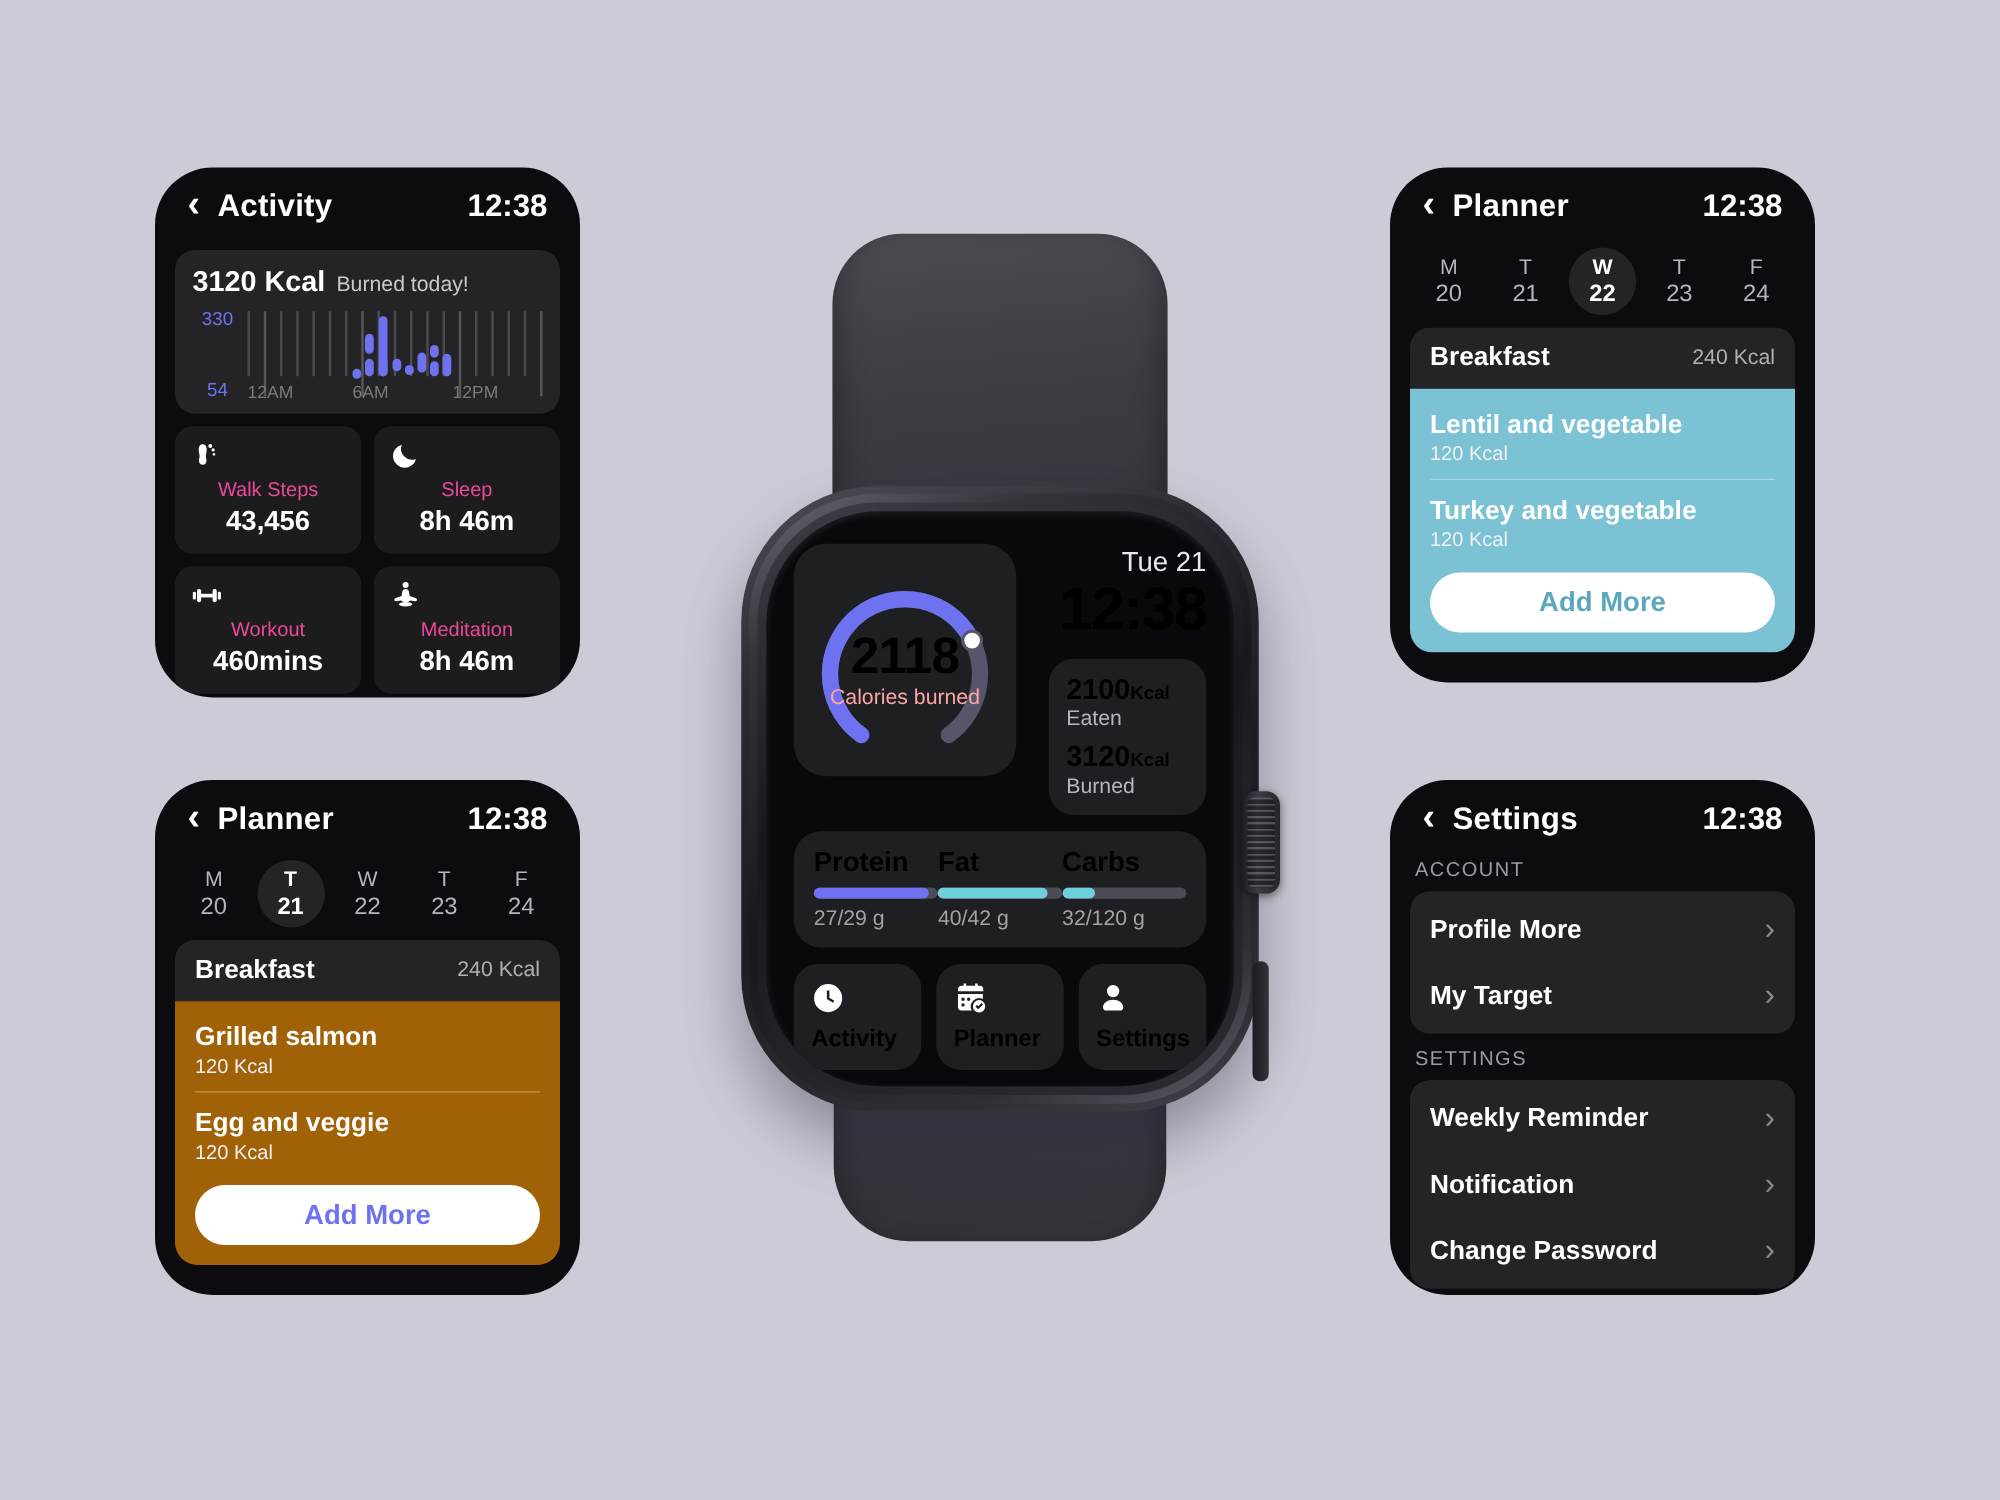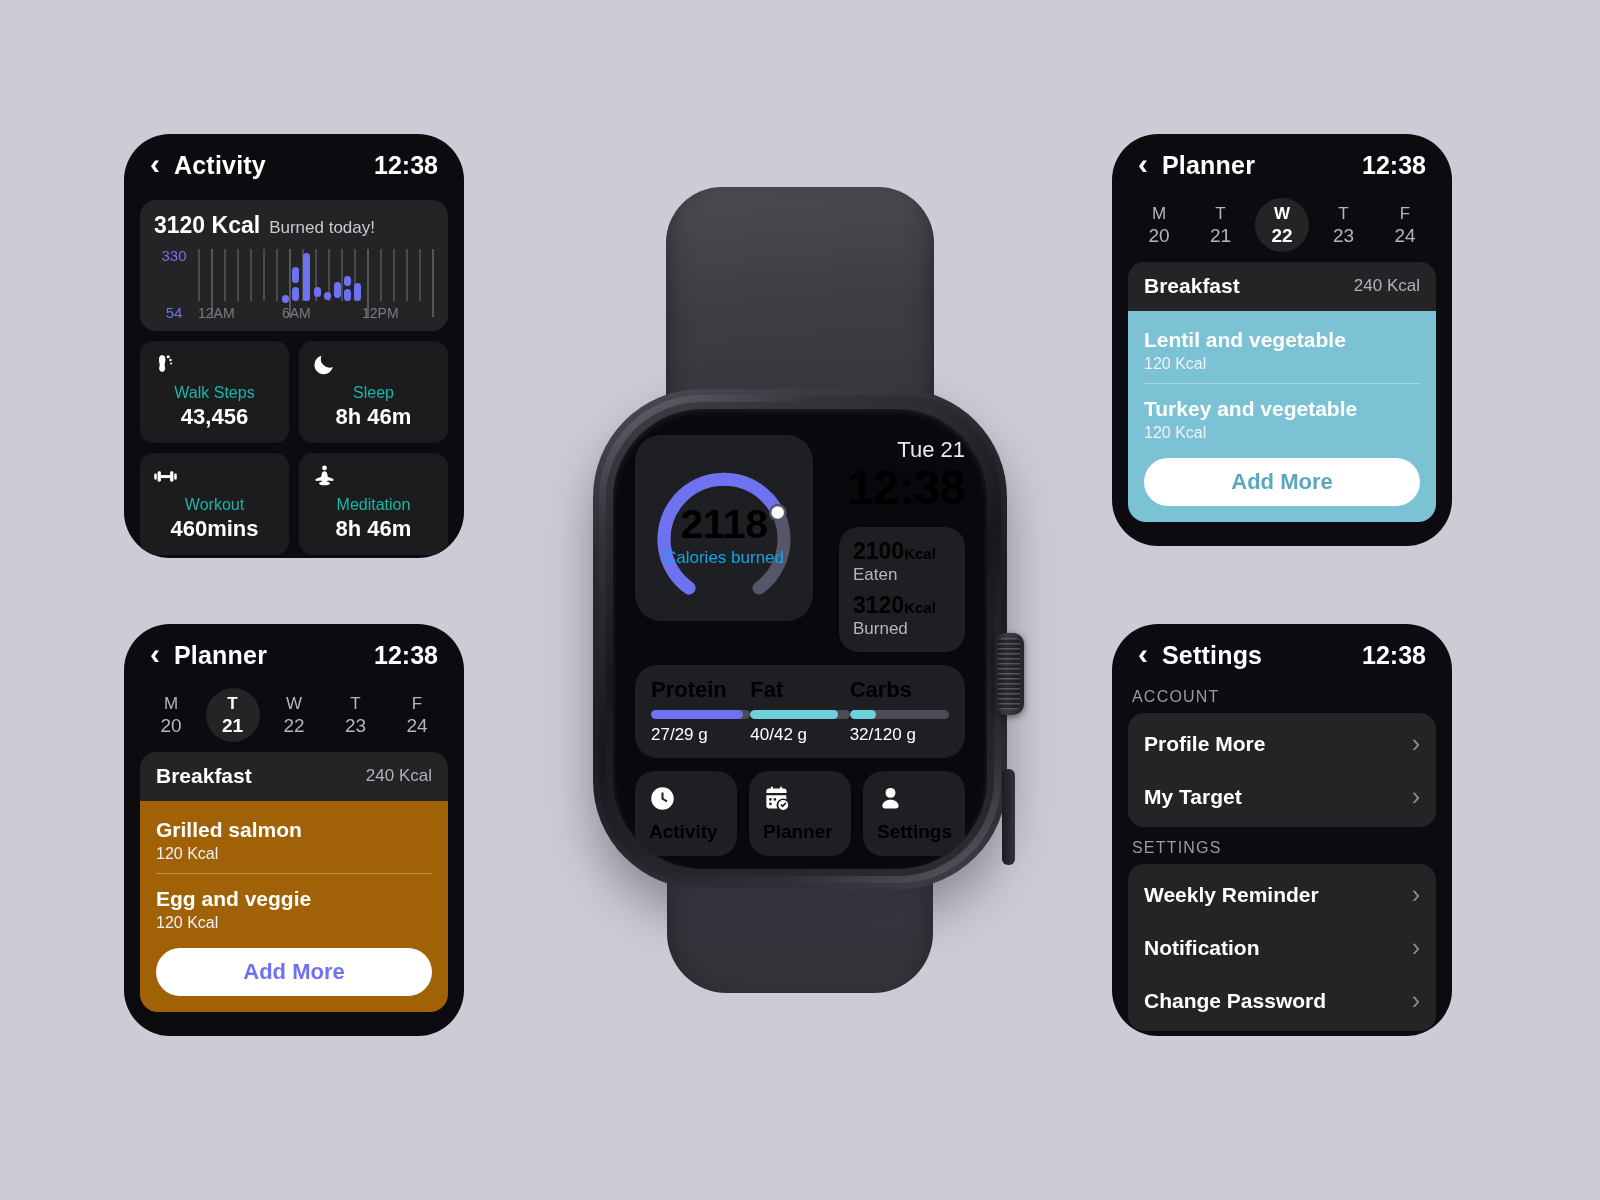--- a/index.html
+++ b/index.html
@@ -74,7 +74,7 @@
   }
   .stat .ic { height: 26px; margin-bottom: 6px; }
   .stat .ic svg { height: 25px; width: 25px; display: block; fill: #fff; }
-  .stat .lbl { font-size: 16px; color: #14b8a6; margin-bottom: 2px; }
+  .stat .lbl { font-size: 16px; color: #ec4899; margin-bottom: 2px; }
   .stat .val { font-size: 22px; font-weight: bold; }
 
   

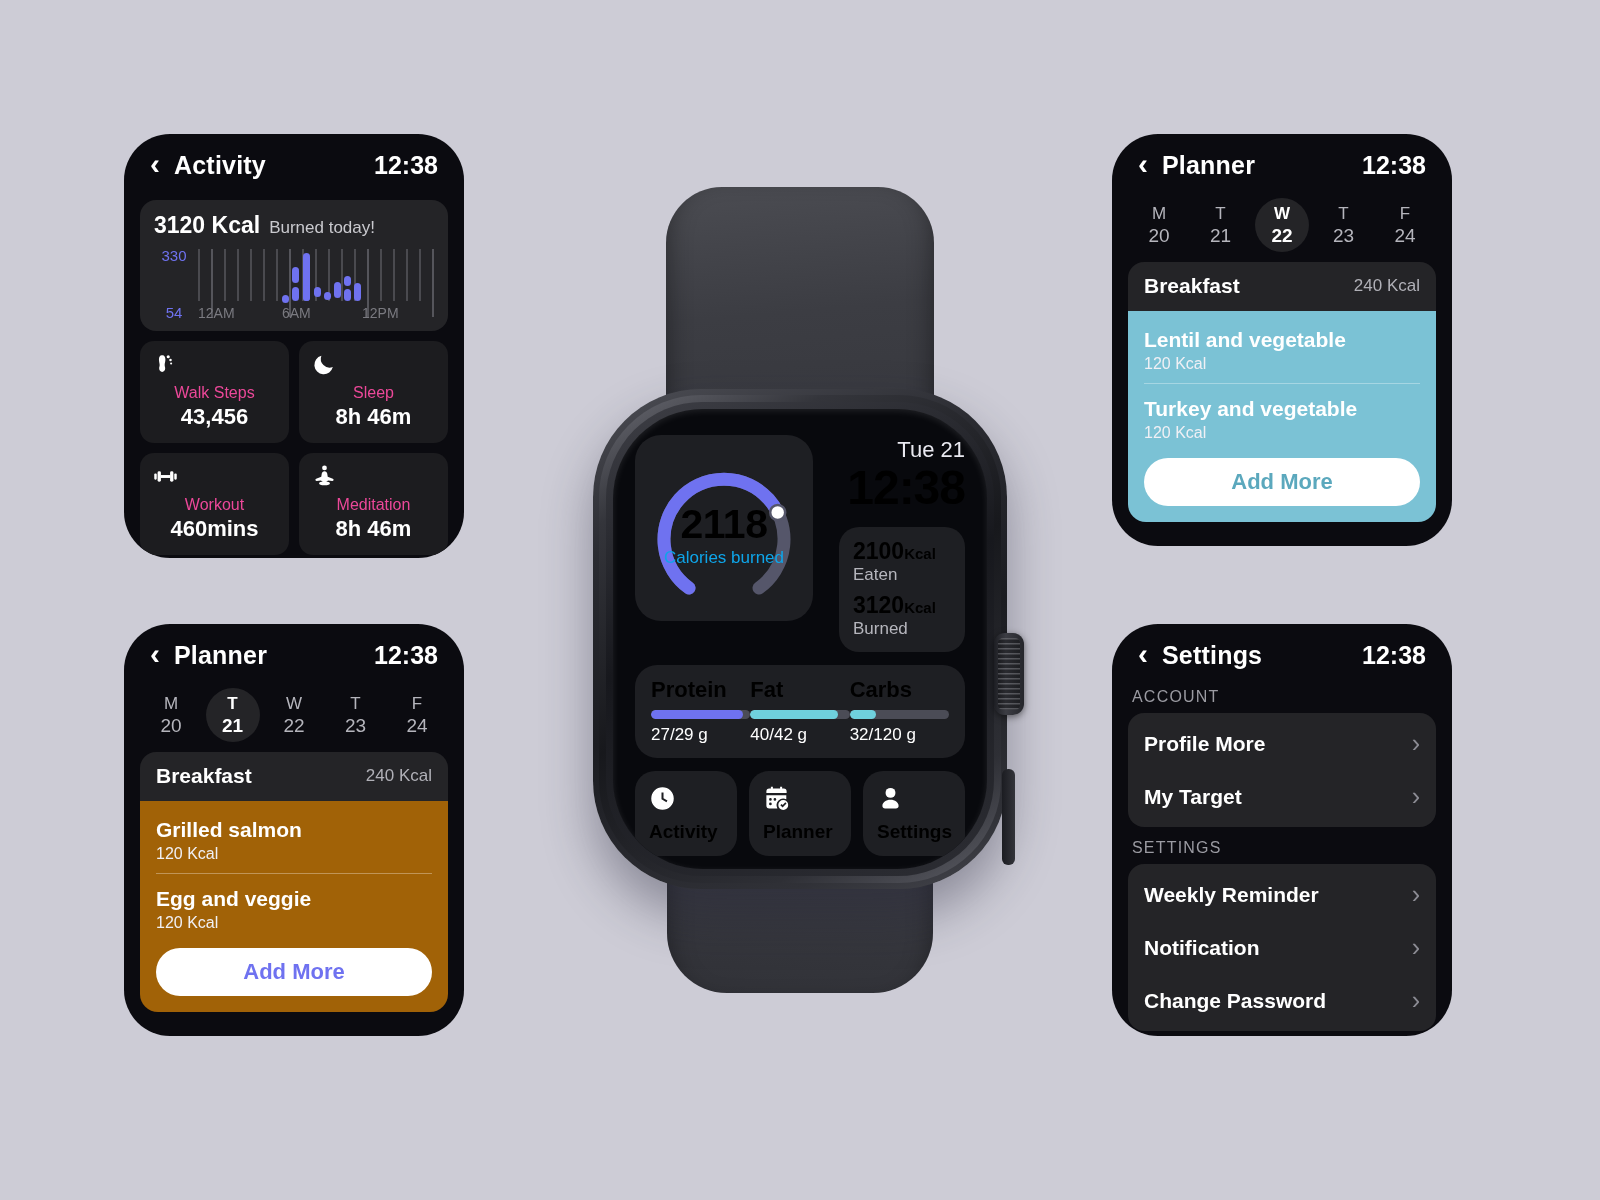--- a/index.html
+++ b/index.html
@@ -212,7 +212,7 @@
   }
   .gauge-card svg { position: absolute; left: 12px; top: 12px; }
   .g-val { font-size: 41px; font-weight: bold; position: relative; top: 6px; letter-spacing: -.5px; }
-  .g-lbl { font-size: 17px; color: #0ea5e9; position: relative; top: 6px; }
+  .g-lbl { font-size: 17px; color: #fca5a5; position: relative; top: 6px; }
   .wui-right { flex: 1; display: flex; flex-direction: column; align-items: flex-end; }
   .w-date { font-size: 22px; color: #e9e9f0; margin-top: 2px; }
   .w-time { font-size: 48px; font-weight: bold; line-height: 1.05; letter-spacing: -1px; }

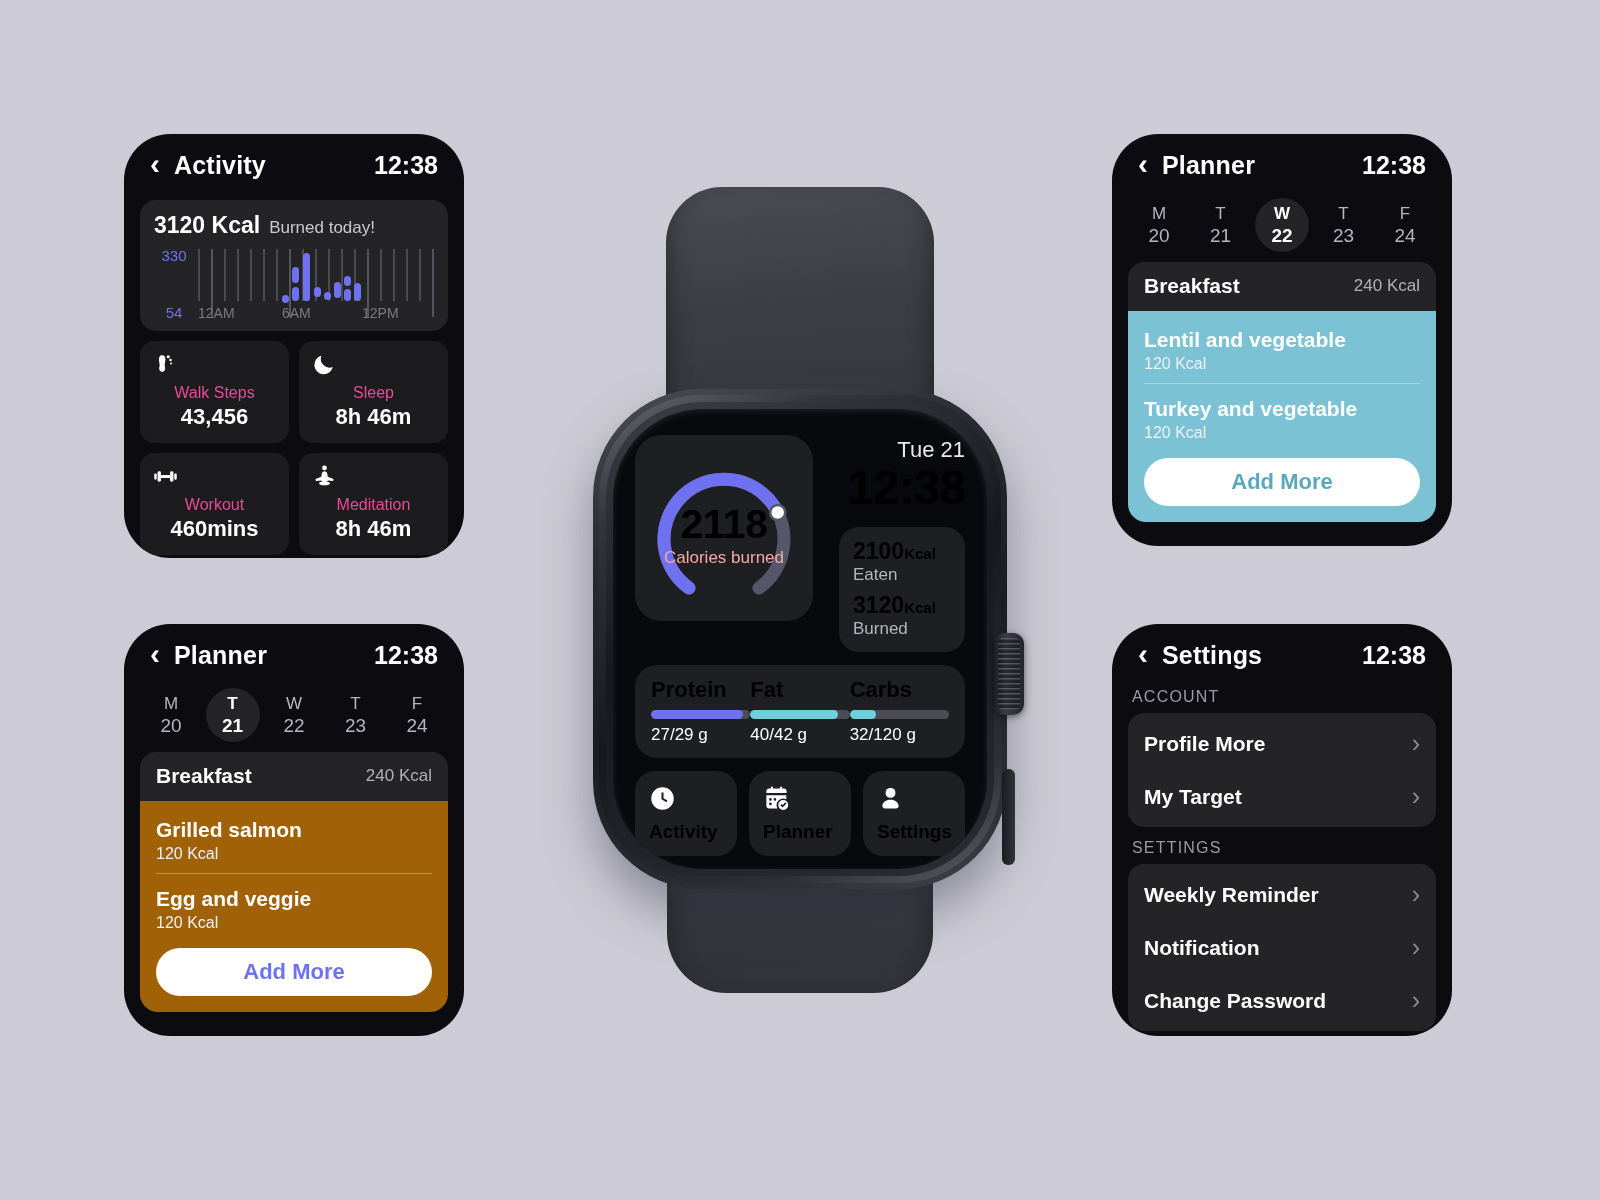--- a/index.html
+++ b/index.html
@@ -234,7 +234,7 @@
   .macro .mn { font-size: 22px; font-weight: bold; margin-bottom: 7px; }
   .track { height: 9px; border-radius: 5px; background: #4b4c56; overflow: hidden; }
   .fill { height: 100%; border-radius: 5px; }
-  .macro .mv { font-size: 17px; color: #ffffff; margin-top: 6px; }
+  .macro .mv { font-size: 17px; color: #a3a3a3; margin-top: 6px; }
 
   .nav-row { display: flex; gap: 12px; margin-top: 13px; }
   .nav-item {

